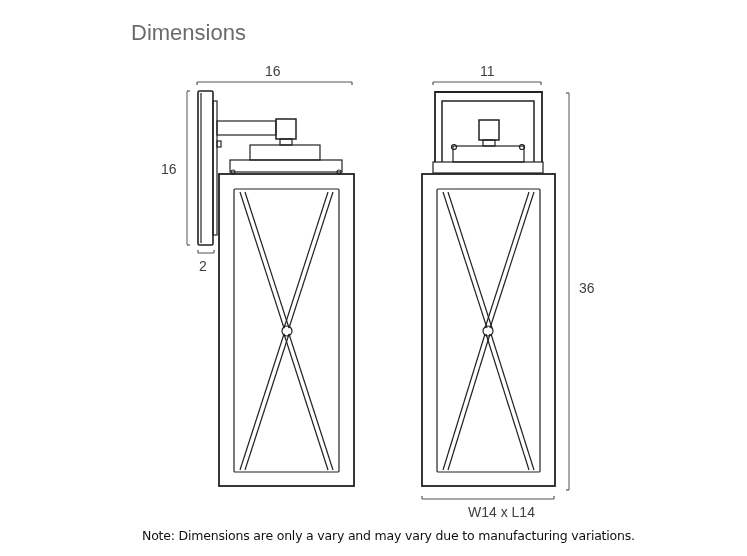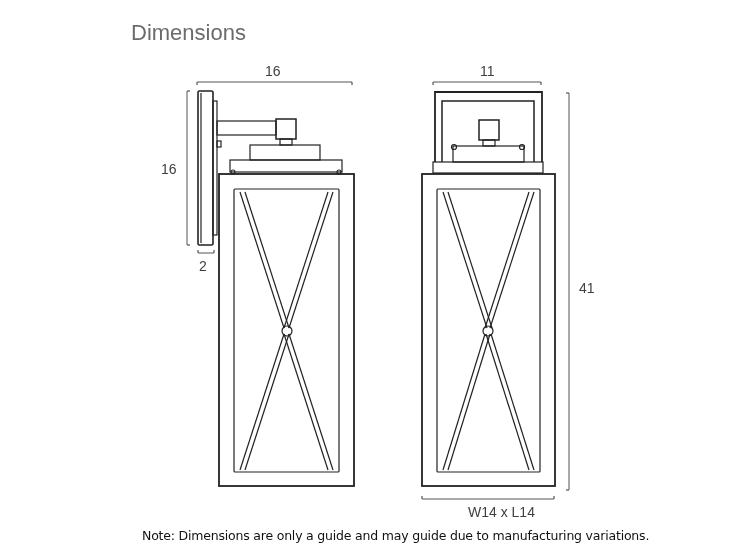--- a/index.html
+++ b/index.html
@@ -98,7 +98,7 @@
 <div class="lbl" style="left:161px;top:161px;">16</div>
 <div class="lbl" style="left:199px;top:258px;">2</div>
 <div class="lbl" style="left:480px;top:63px;">11</div>
-<div class="lbl" style="left:579px;top:280px;">41</div>
+<div class="lbl" style="left:579px;top:280px;">36</div>
 <div class="lbl" style="left:468px;top:504px;">W14 x L14</div>
 
 <div class="note">Note: Dimensions are only a guide and may guide due to manufacturing variations.</div>

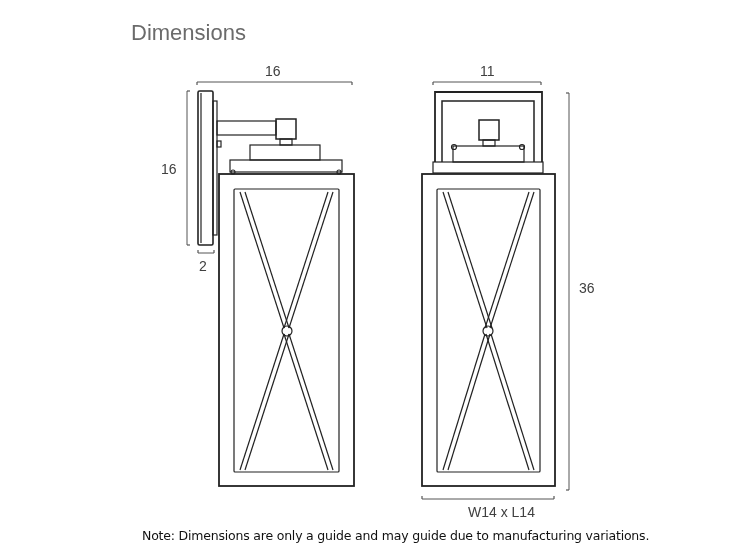--- a/index.html
+++ b/index.html
@@ -101,6 +101,6 @@
 <div class="lbl" style="left:579px;top:280px;">36</div>
 <div class="lbl" style="left:468px;top:504px;">W14 x L14</div>
 
-<div class="note">Note: Dimensions are only a guide and may guide due to manufacturing variations.</div>
+<div class="note">Note: Dimensions are only a vary and may vary due to manufacturing variations.</div>
 
 </body></html>

